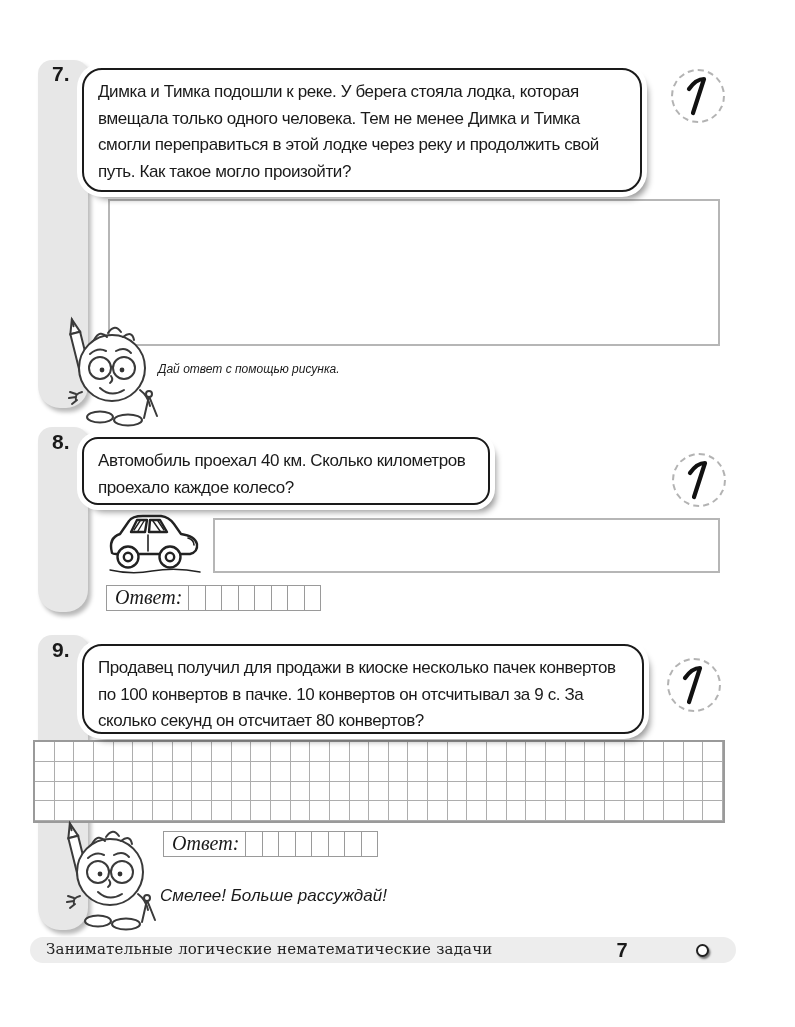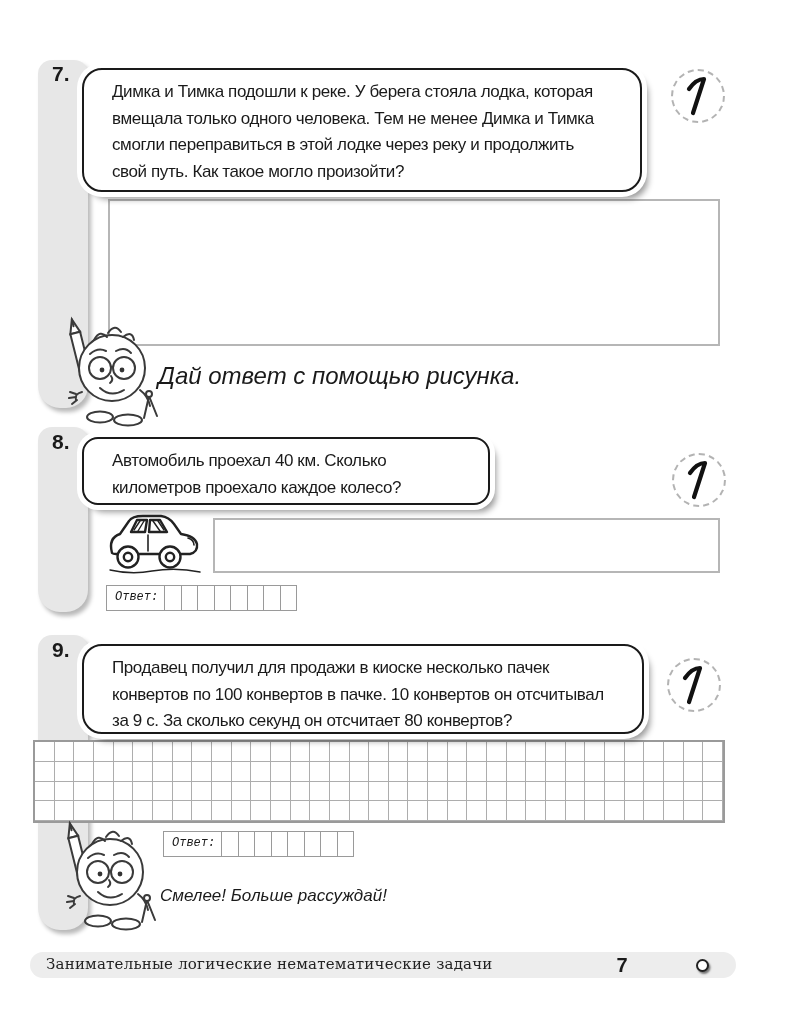--- a/index.html
+++ b/index.html
@@ -16,7 +16,7 @@
   .bubble{position:absolute;background:#fff;border:2.5px solid #1a1a1a;
           border-radius:20px;z-index:4;
           box-shadow:0 0 0 5px #ffffff,6px 7px 6px rgba(0,0,0,0.40);}
-  .bubble p{margin:0;padding:9px 28px;font-size:17px;line-height:26.5px;
+  .bubble p{margin:0;padding:9px 14px;font-size:17px;line-height:26.5px;
             letter-spacing:-0.4px;}
 
   

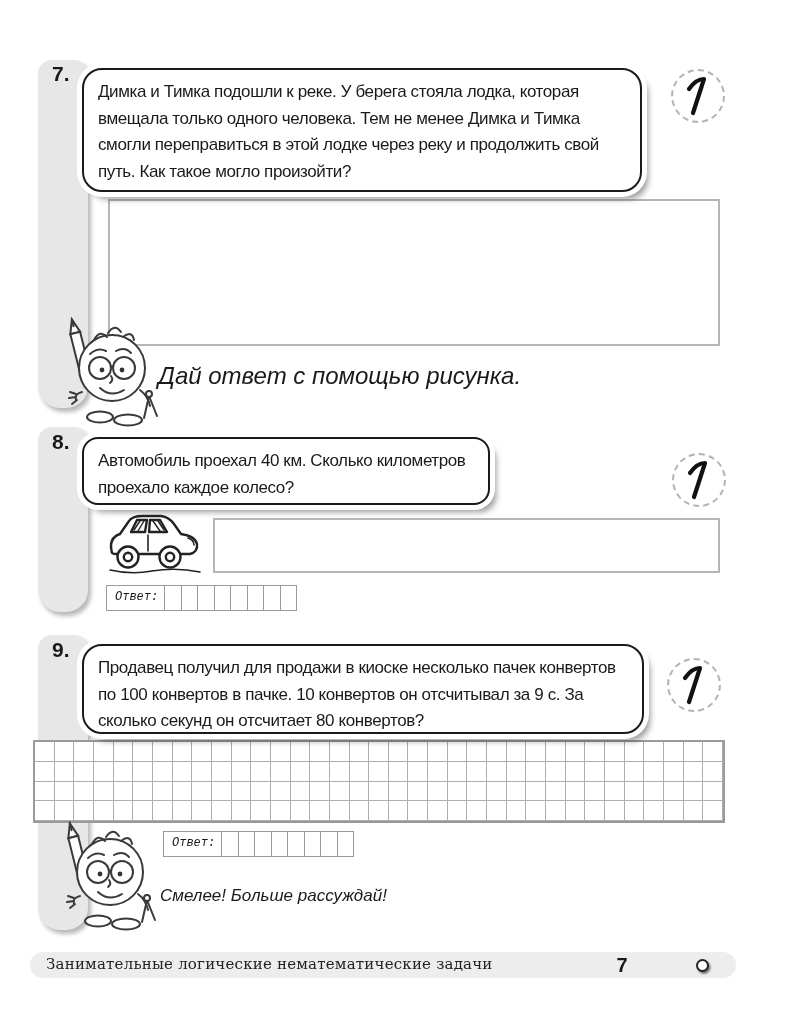--- a/index.html
+++ b/index.html
@@ -40,7 +40,7 @@
   .sqcell{border-right:1px solid #adadad;border-bottom:1px solid #adadad;}
 
   
-  .instr{position:absolute;font-style:italic;font-size:24px;z-index:5;white-space:nowrap;}
+  .instr{position:absolute;font-style:italic;font-size:12px;z-index:5;white-space:nowrap;}
 
   
   .mascot,.car{position:absolute;z-index:6;}

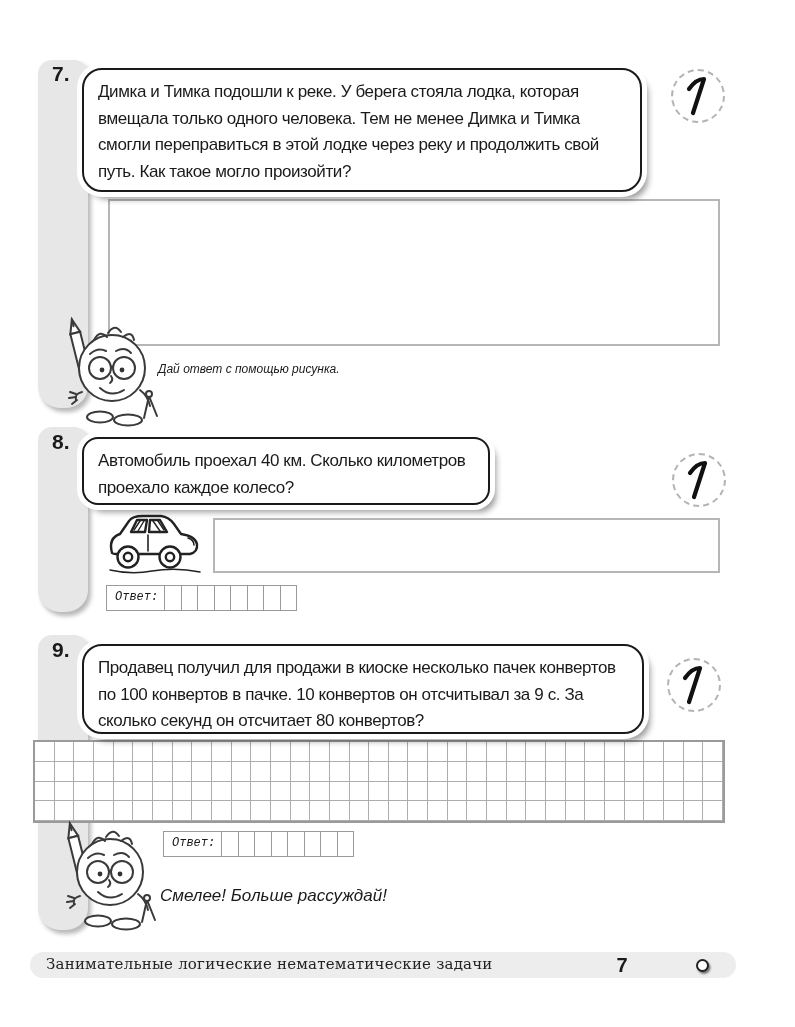--- a/index.html
+++ b/index.html
@@ -30,7 +30,7 @@
   
   .ansstrip{position:absolute;display:flex;background:#fff;
             border:1.5px solid #9a9a9a;height:24px;z-index:6;}
-  .anslabel{font-family:Liberation Mono, monospace;font-style:italic;font-size:12px;
+  .anslabel{font-family:Liberation Serif, serif;font-style:italic;font-size:20px;
             line-height:23px;padding:0 6px 0 8px;white-space:nowrap;}
   .anscell{width:15.5px;border-left:1px solid #9a9a9a;}
 

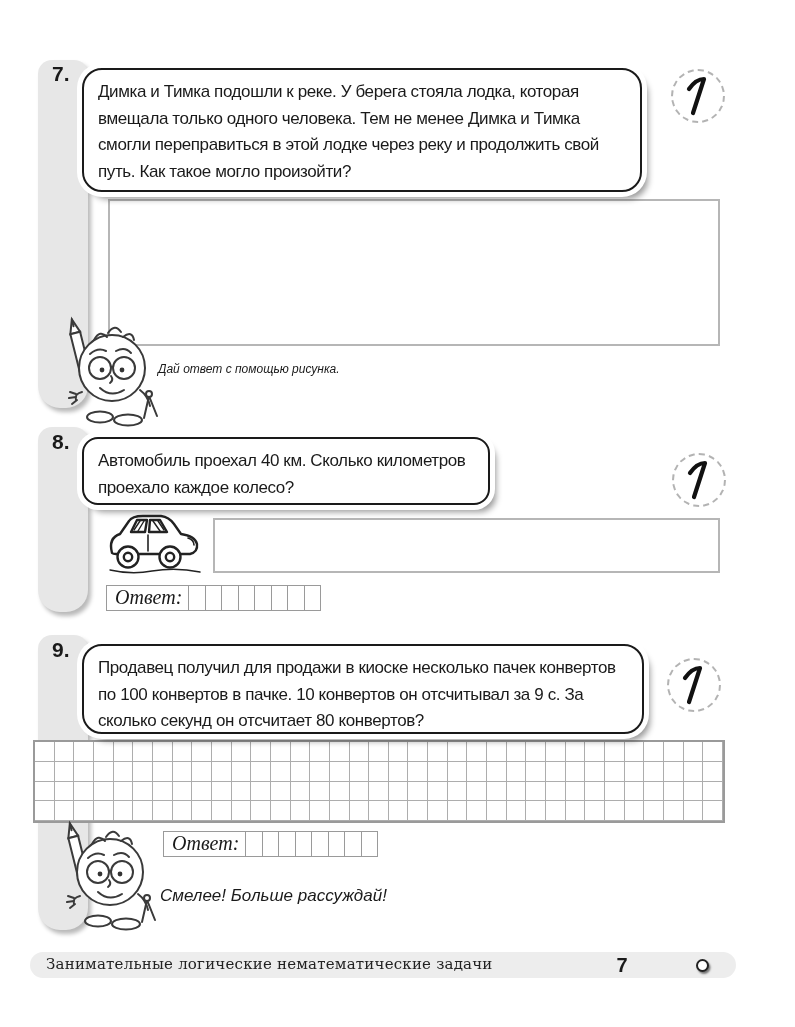--- a/index.html
+++ b/index.html
@@ -47,7 +47,7 @@
 
   
   .footerbar{position:absolute;left:30px;top:937px;width:706px;height:26px;
-             background:var(--footerbar,#ededed);border-radius:13px;z-index:7;margin-top:15px;}
+             background:var(--footerbar,#ededed);border-radius:13px;z-index:7;}
   .footertitle{position:absolute;left:16px;top:3px;font-family:"DejaVu Serif",serif;
                font-size:15px;letter-spacing:0.2px;color:#222;}
   .pageno{position:absolute;left:572px;top:0;width:40px;text-align:center;

